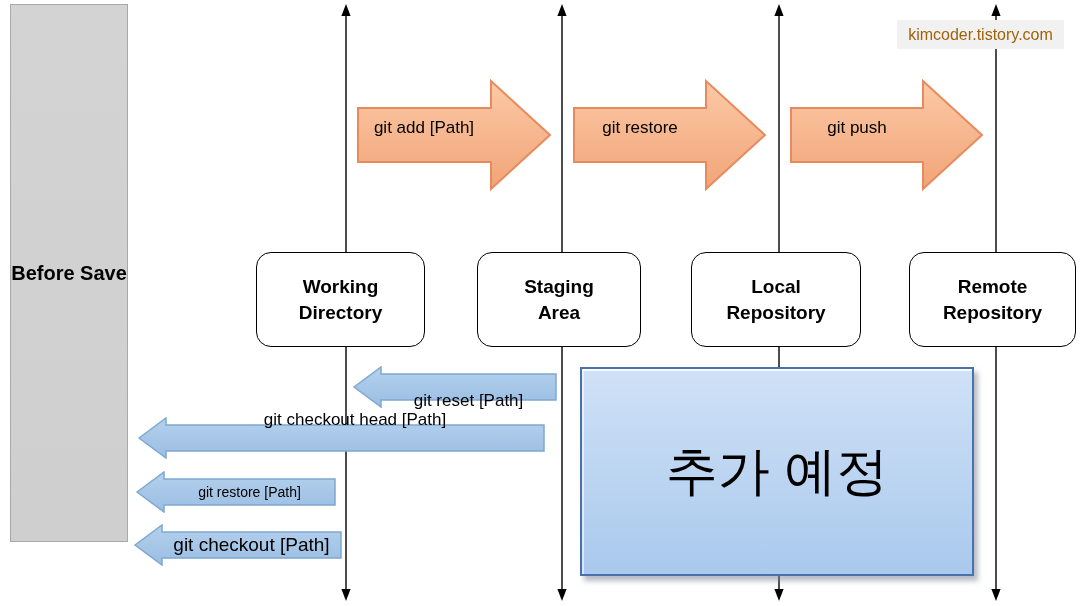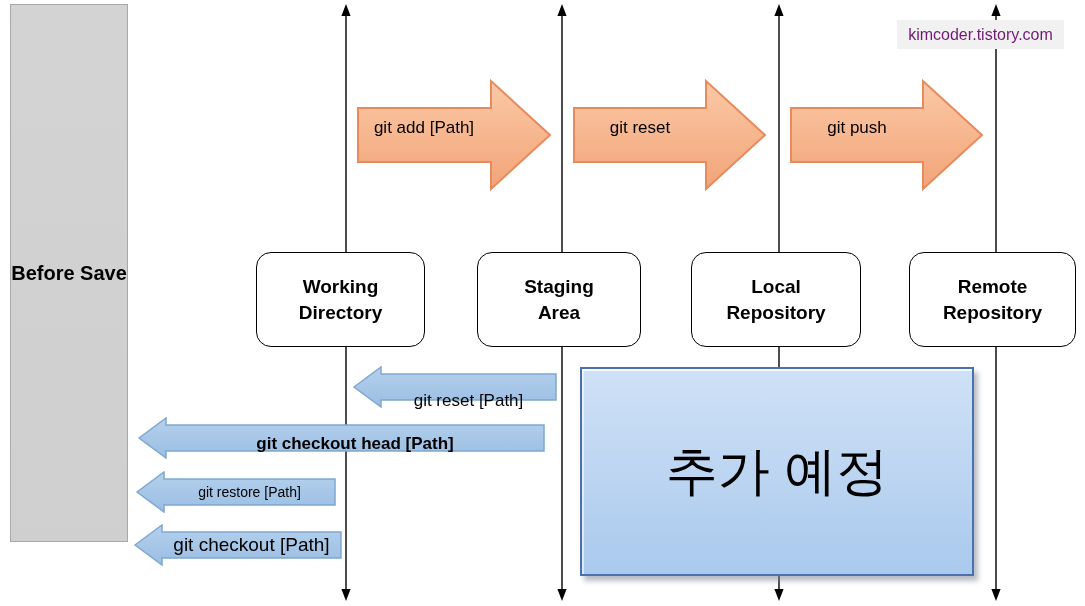--- a/index.html
+++ b/index.html
@@ -30,7 +30,7 @@
     left:897px; top:20px; width:167px; height:29px;
     background:#F1F1F1;
     display:flex; align-items:center; justify-content:center;
-    font-size:16px; color:#701a75;
+    font-size:16px; color:#a16207;
   }
 
   

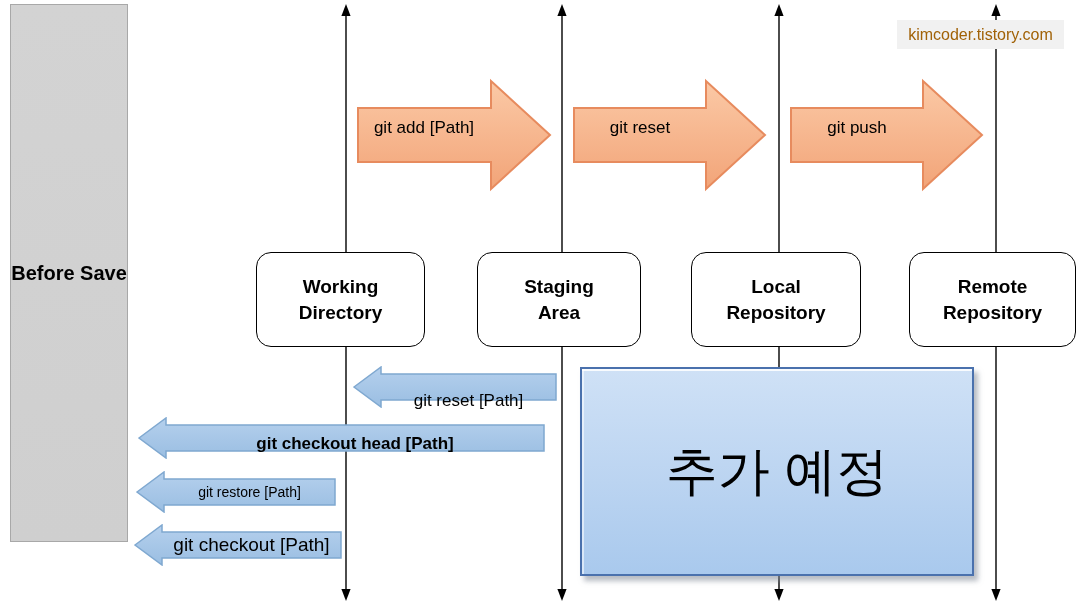--- a/index.html
+++ b/index.html
@@ -125,7 +125,7 @@
       </defs>
     <polygon points="1,30 133,30 133,3 192,57 133,111 133,84 1,84" fill="url(#og2)" stroke="#E78B5E" stroke-width="2"></polygon>
   </svg>
-  <div class="abs fwd-label" style="left:573px;">git reset</div>
+  <div class="abs fwd-label" style="left:573px;">git restore</div>
 
   <svg class="abs" style="left:790px; top:78px;" width="195" height="114">
     <defs>

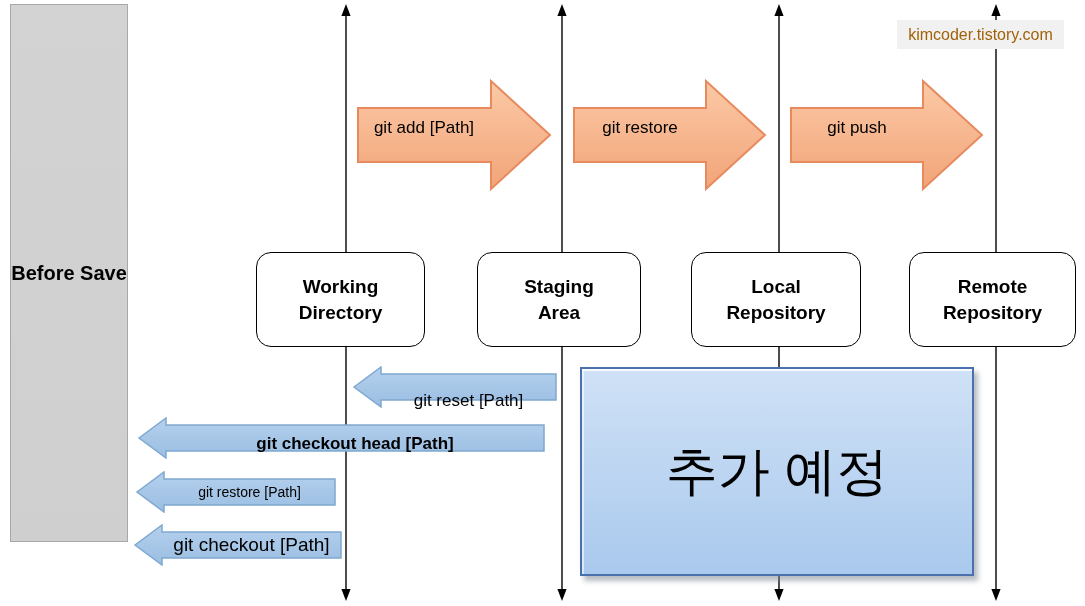--- a/index.html
+++ b/index.html
@@ -163,7 +163,7 @@
       </defs>
     <polygon points="2,21 29,1 29,8 407,8 407,34 29,34 29,41" fill="url(#bg2)" stroke="#7FA8D0" stroke-width="1.5"></polygon>
   </svg>
-  <div class="abs bwd-label" style="left:165px; top:427px; width:380px;font-weight:bold;">git checkout head [Path]</div>
+  <div class="abs bwd-label" style="left:165px; top:403px; width:380px;">git checkout head [Path]</div>
 
   <svg class="abs" style="left:135px; top:471px;" width="201" height="42">
     <defs>

